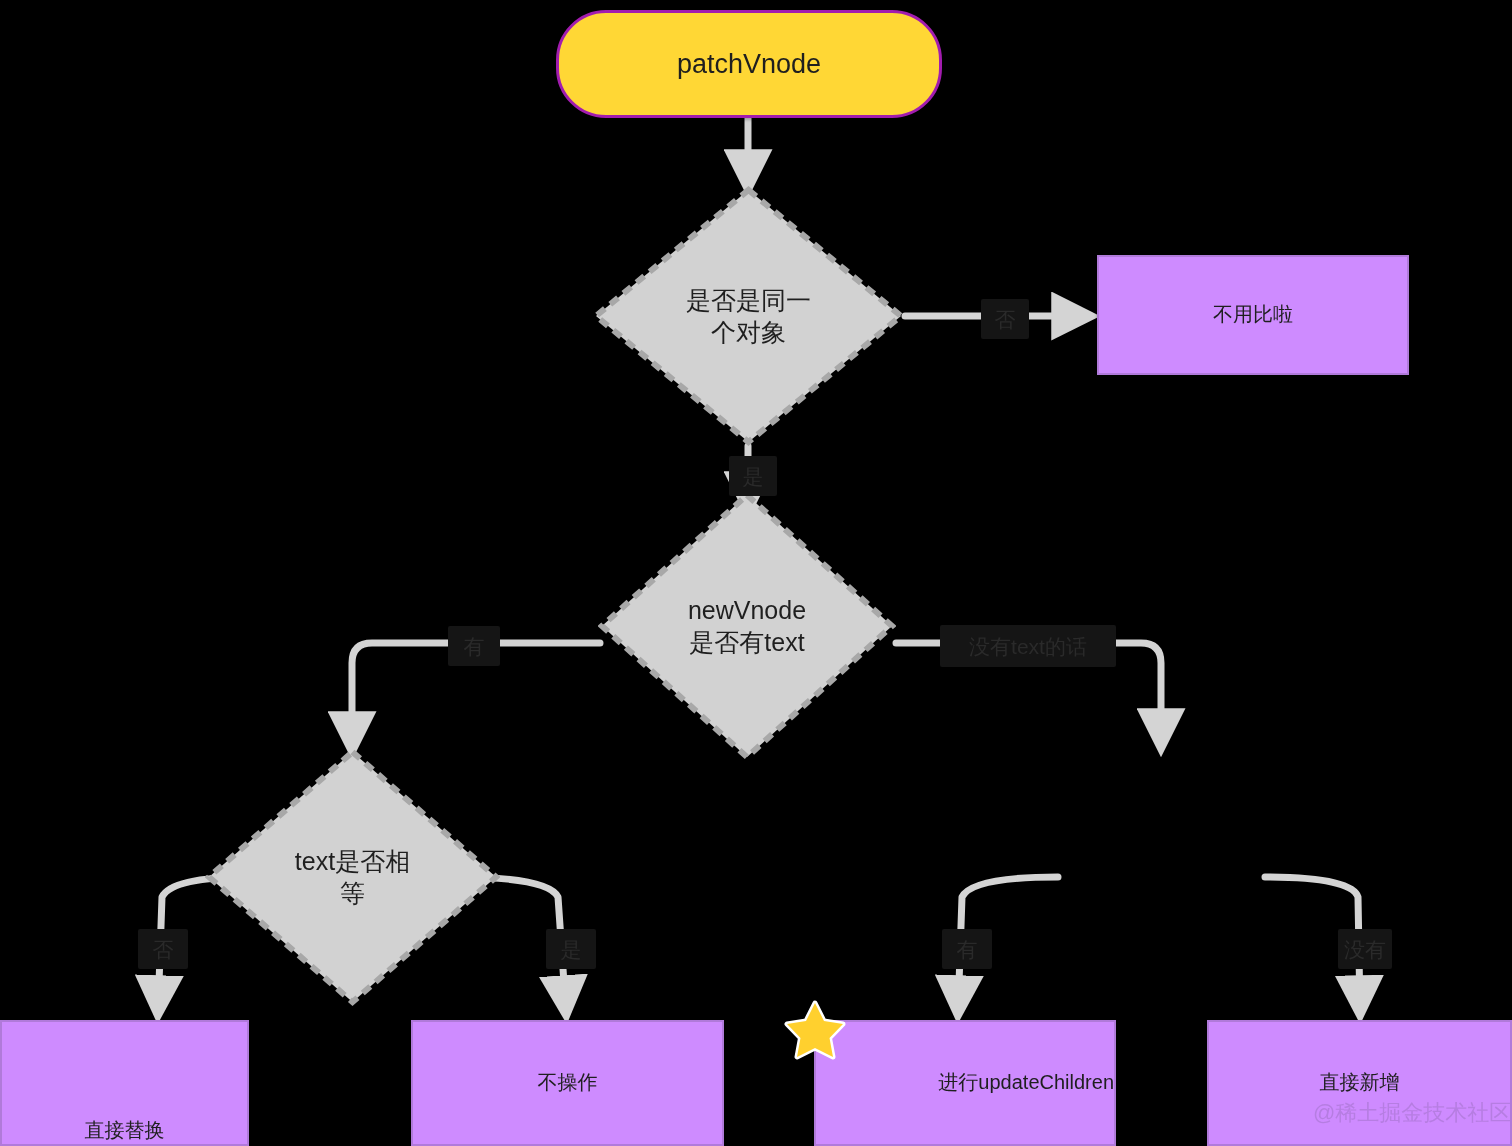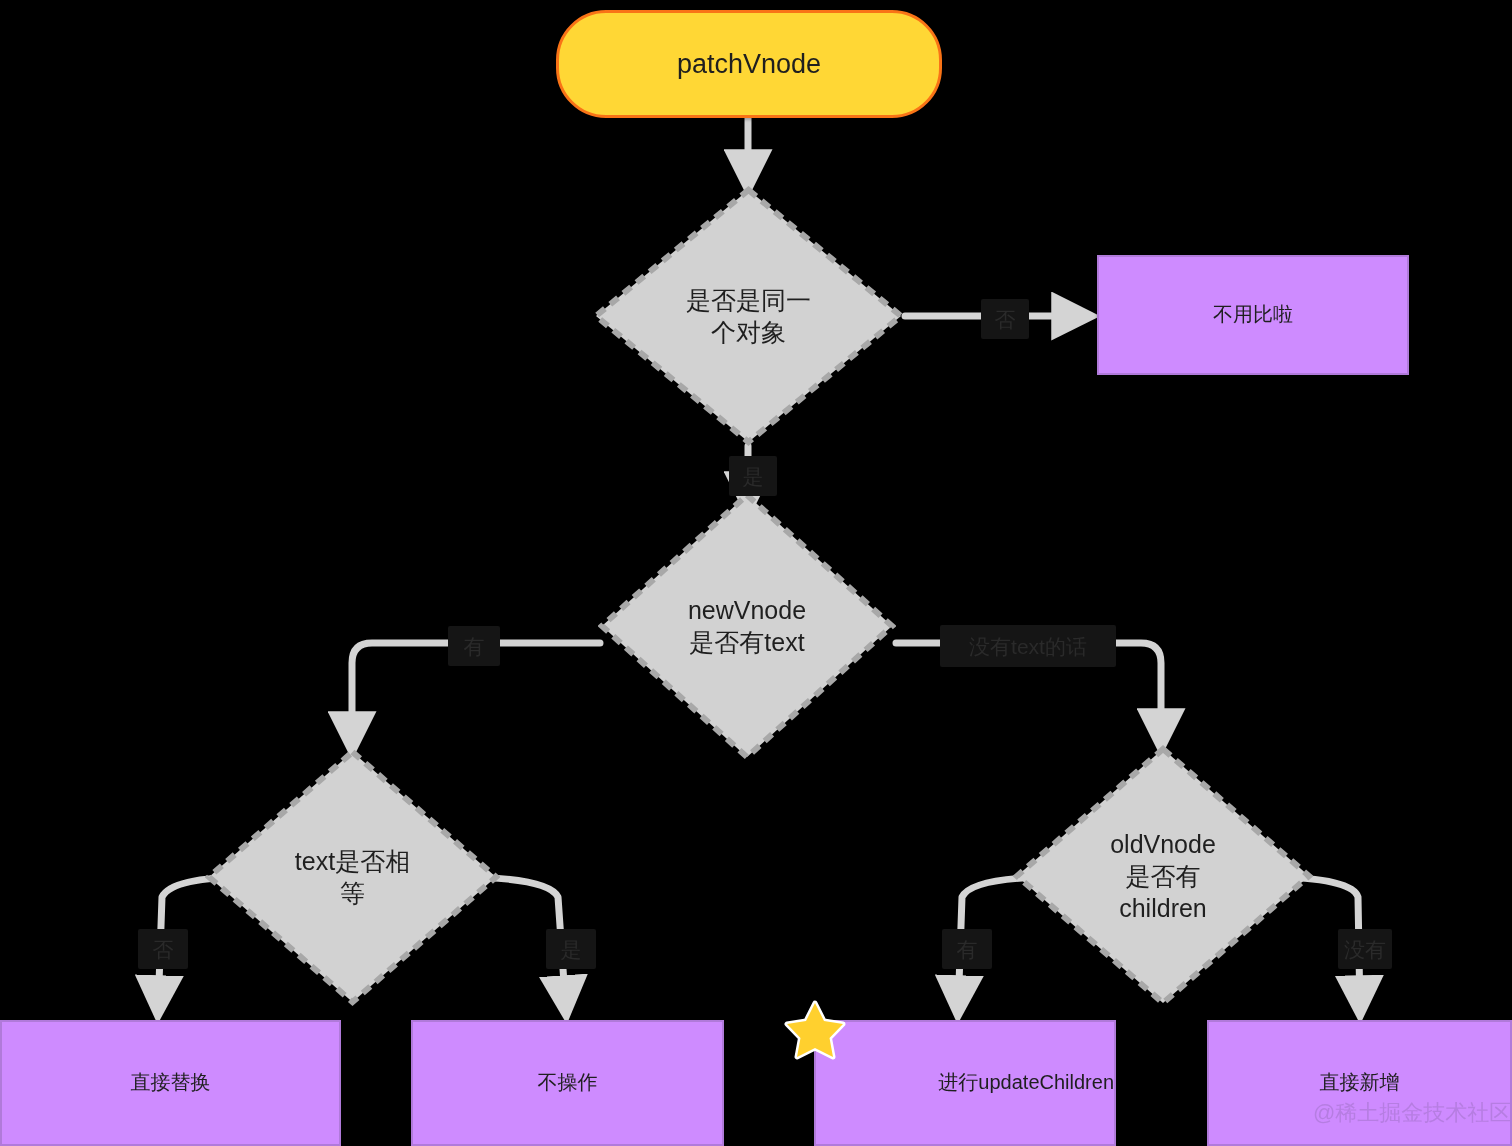--- a/index.html
+++ b/index.html
@@ -42,7 +42,7 @@
 
   .node-start {
     background: #ffd735;
-    border: 3px solid #f97316;
+    border: 3px solid #a21caf;
     border-radius: 50px;
     font-size: 27px;
     box-shadow: 0 2px 3px rgba(0,0,0,.25);

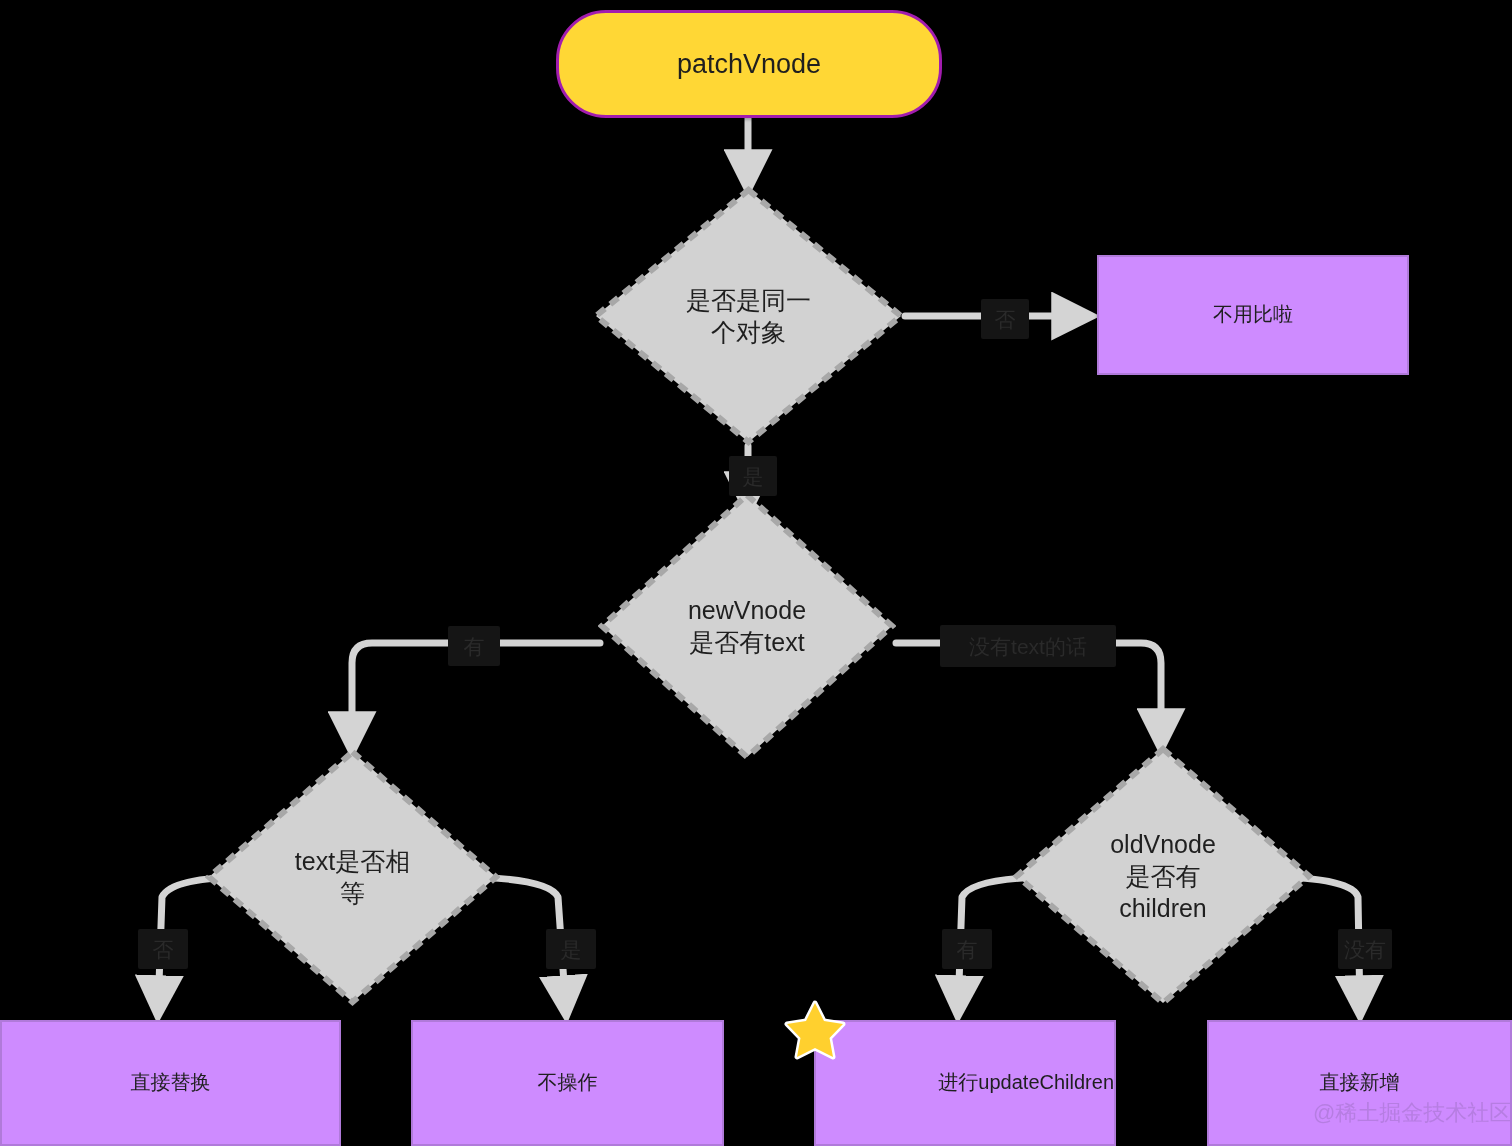--- a/index.html
+++ b/index.html
@@ -167,14 +167,6 @@
 等</span>
   </div>
 
-  <div class="node node-decision" style="left:1013px; top:745px; width:300px; height:262px;">
-    <svg class="diamond-shape" viewBox="0 0 300 262" preserveAspectRatio="none">
-      <polygon points="150,4 296,131 150,258 4,131" fill="#d2d2d2" stroke="#a8a8a8" stroke-width="6" stroke-dasharray="10 7"></polygon>
-    </svg>
-    <span class="diamond-label">oldVnode
-是否有
-children</span>
-  </div>
 
   <div class="node node-result" style="left:0px; top:1020px; width:341px; height:126px;">
     <span>直接替换</span>

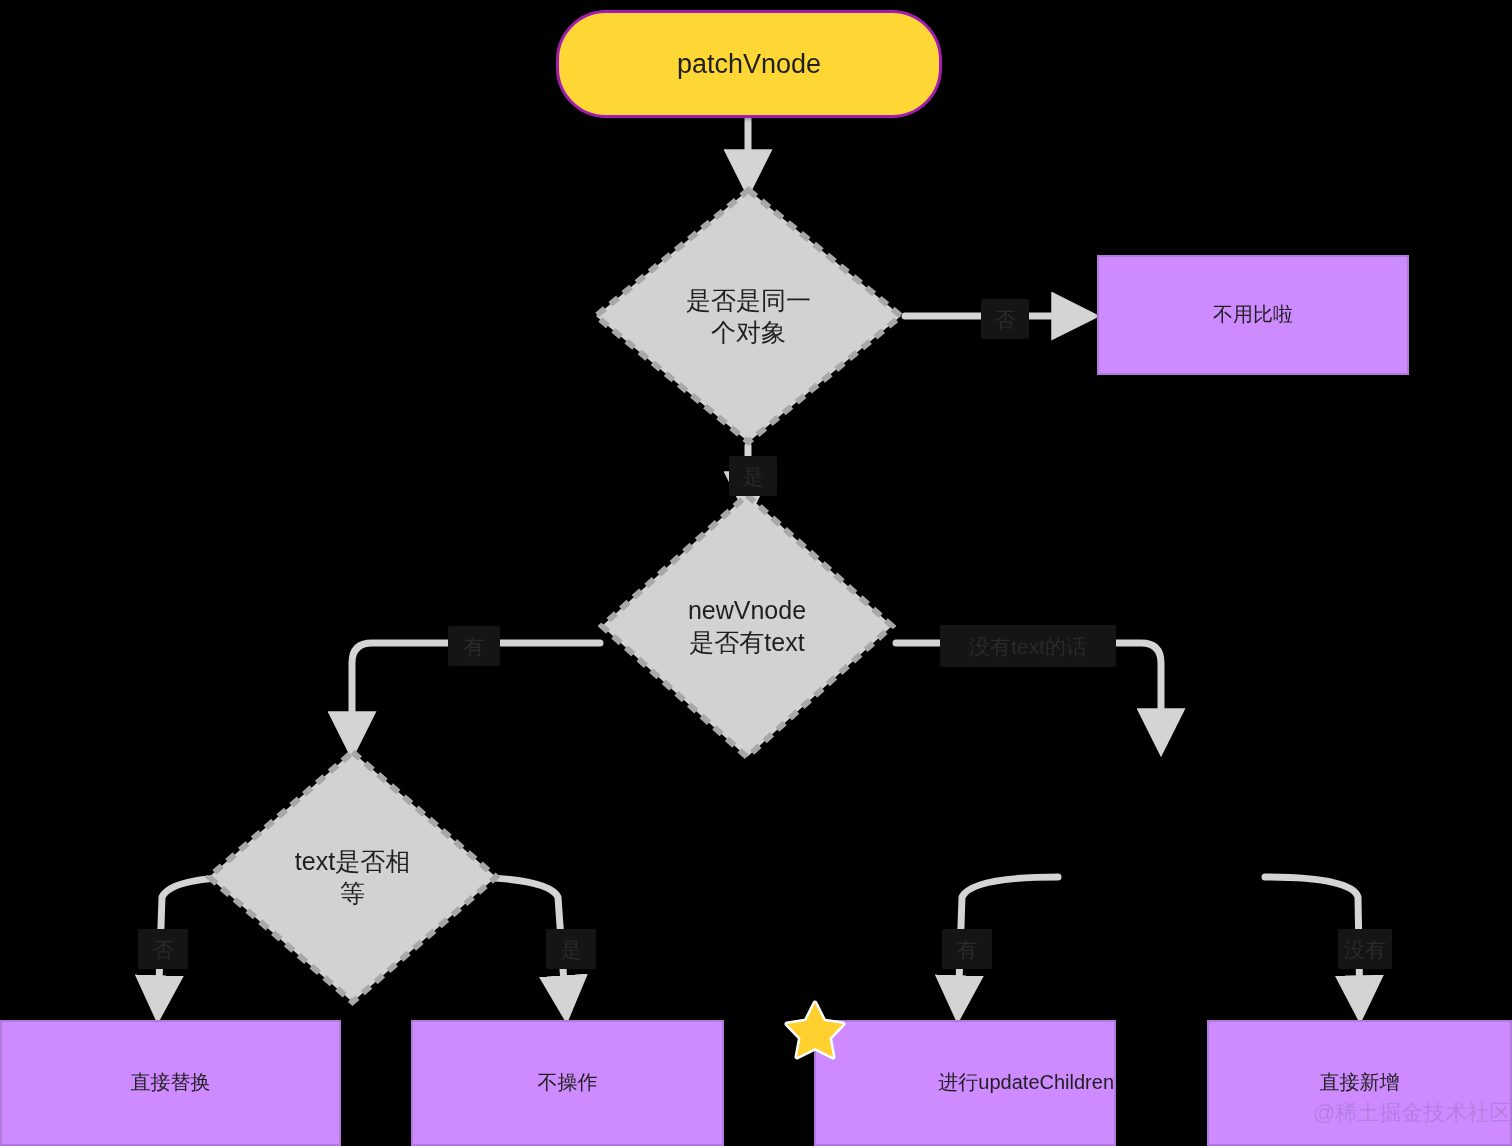--- a/index.html
+++ b/index.html
@@ -168,7 +168,7 @@
   </div>
 
 
-  <div class="node node-result" style="left:0px; top:1020px; width:341px; height:126px;">
+  <div class="node node-result" style="left:0px; top:1020px; width:249px; height:126px;align-items:flex-end;">
     <span>直接替换</span>
   </div>
 

